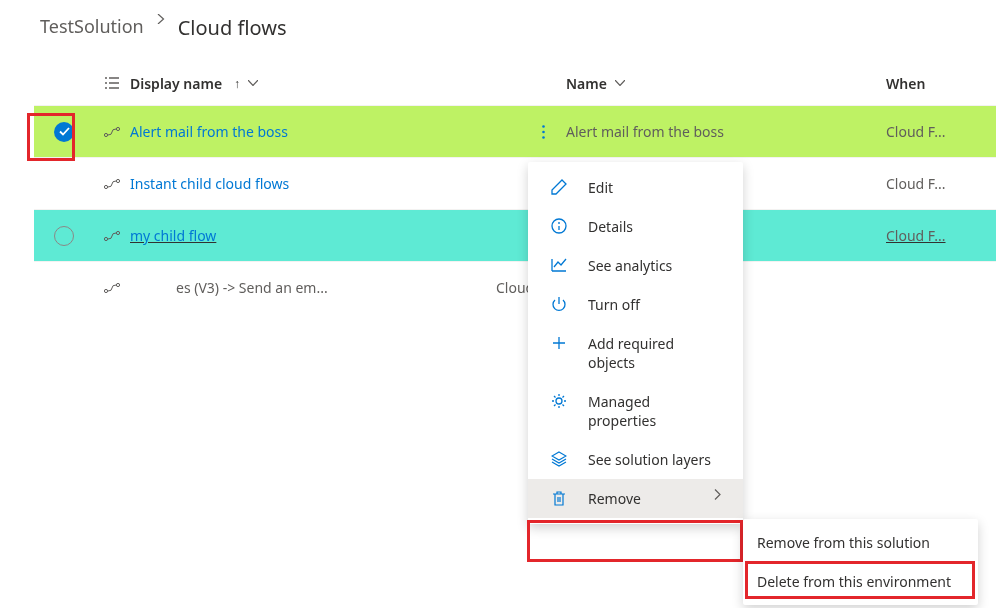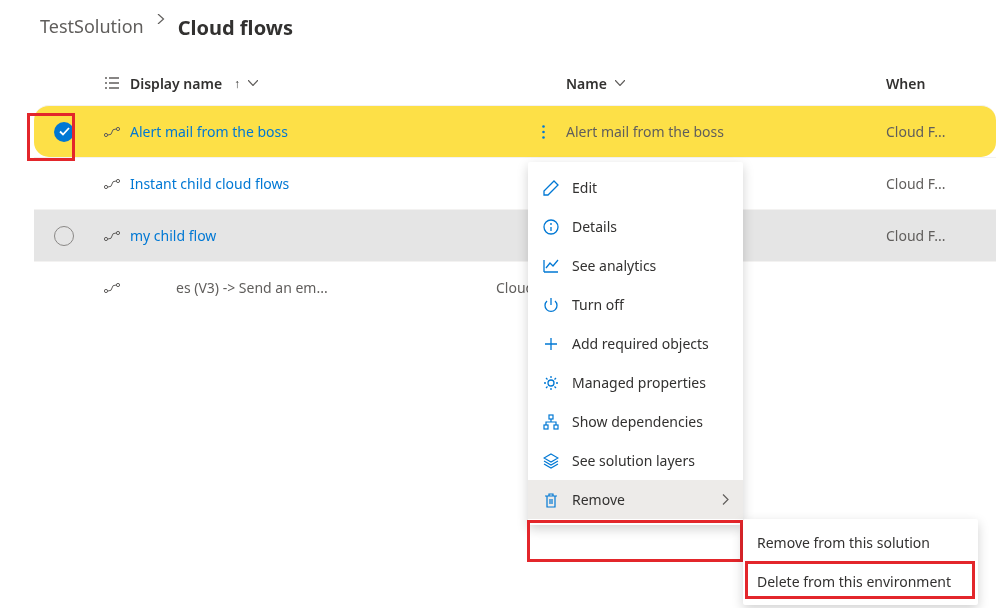--- a/index.html
+++ b/index.html
@@ -8,7 +8,7 @@
     .breadcrumb { display: flex; align-items: flex-start; gap: 12px; padding: 14px 40px 20px 40px; }
     .breadcrumb-parent { color: #605e5c; font-size: 18px; cursor: pointer; }
     .breadcrumb-chevron { color: #605e5c; font-size: 14px; }
-    .breadcrumb-current { font-weight: 700; font-size: 20px; }
+    .breadcrumb-current { font-weight: 400; font-size: 20px; }
 
     .table-container { padding: 0 0 0 34px; }
 

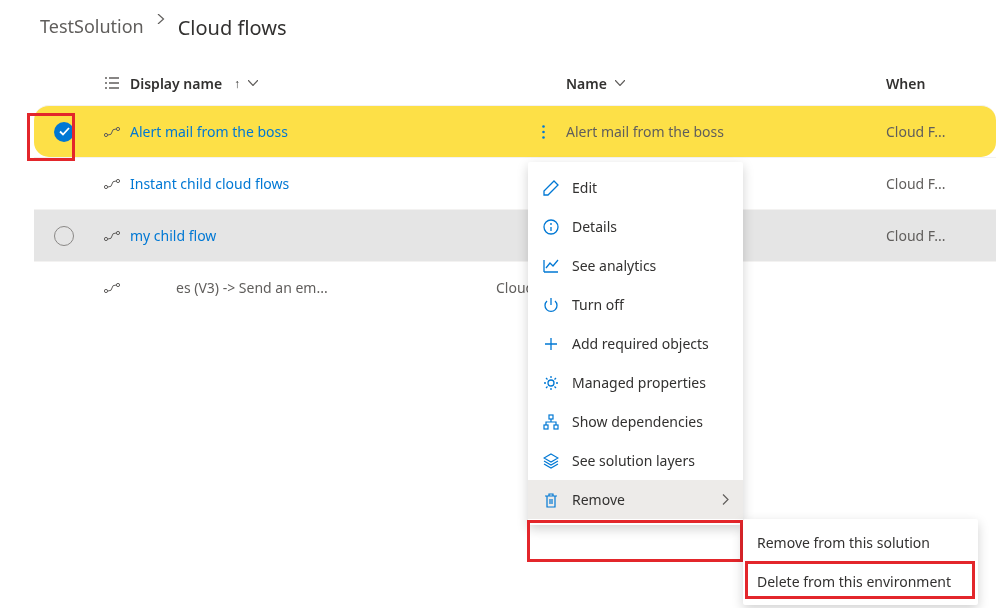--- a/index.html
+++ b/index.html
@@ -25,7 +25,7 @@
     .chevron-down { color: #605e5c; }
 
     .data-row { display: flex; align-items: center; height: 52px; border-top: 1px solid #f3f2f1; }
-    .data-row.selected { background: #fde047; border-radius: 15px; }
+    .data-row.selected { background: #bef264; }
     .data-row.hovered { background: #e5e5e5; }
     .data-row .display-text { color: #0078d4; cursor: pointer; }
     .data-row .name-text, .data-row .type-text { color: #605e5c; white-space: nowrap; overflow: hidden; text-overflow: ellipsis; }

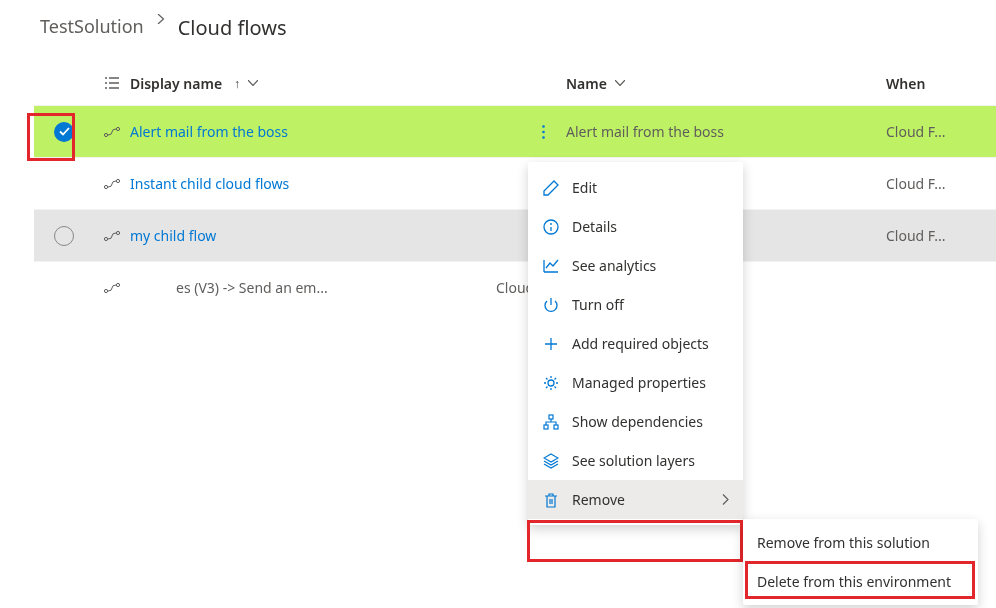--- a/index.html
+++ b/index.html
@@ -40,7 +40,7 @@
     .more-btn { width: 24px; height: 24px; display: flex; align-items: center; justify-content: center; color: #0078d4; cursor: pointer; border-radius: 2px; }
 
     .context-menu { position: absolute; left: 528px; top: 162px; width: 215px; background: #fff; box-shadow: 0 4px 12px rgba(0,0,0,0.18); border-radius: 2px; padding: 6px 0; z-index: 10; }
-    .menu-item { display: flex; align-items: center; gap: 12px; padding: 10px 14px; cursor: pointer; color: #323130; position: relative; }
+    .menu-item { display: flex; gap: 20px; padding: 10px 22px; cursor: pointer; color: #323130; position: relative; }
     .menu-item.highlighted { background: #edebe9; }
     .menu-icon { width: 18px; height: 18px; color: #0078d4; display: flex; align-items: center; justify-content: center; flex-shrink: 0; }
     .menu-chevron { margin-left: auto; color: #605e5c; }

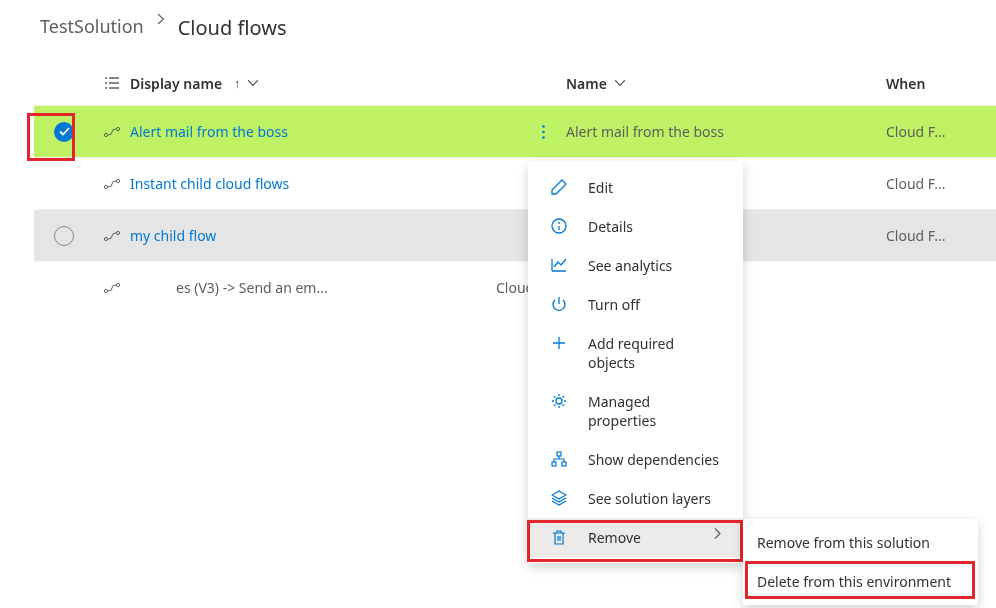--- a/index.html
+++ b/index.html
@@ -26,7 +26,7 @@
 
     .data-row { display: flex; align-items: center; height: 52px; border-top: 1px solid #f3f2f1; }
     .data-row.selected { background: #bef264; }
-    .data-row.hovered { background: #e5e5e5; }
+    .data-row.hovered { background: #5eead4; text-decoration: underline; }
     .data-row .display-text { color: #0078d4; cursor: pointer; }
     .data-row .name-text, .data-row .type-text { color: #605e5c; white-space: nowrap; overflow: hidden; text-overflow: ellipsis; }
 

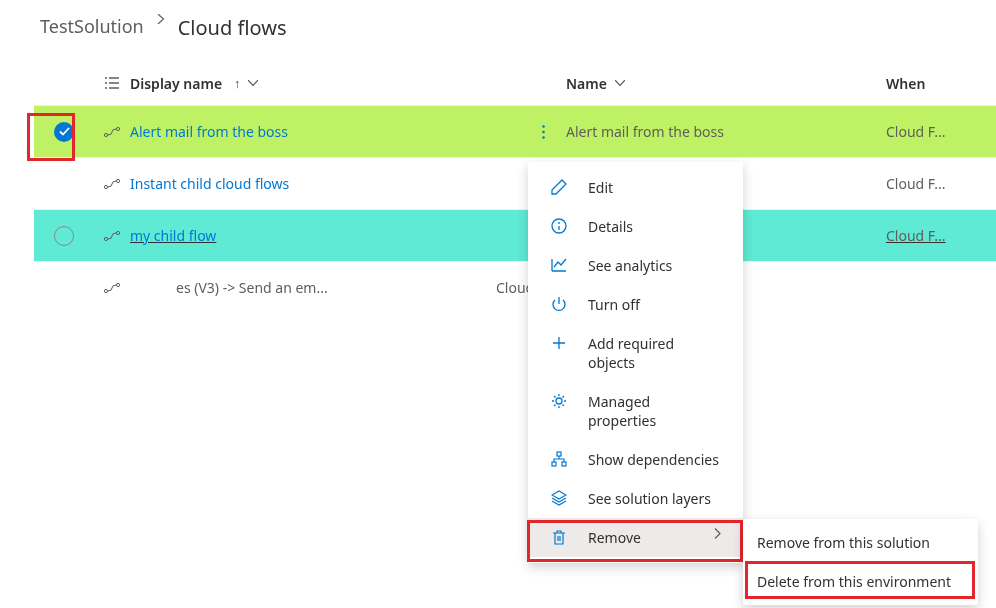--- a/index.html
+++ b/index.html
@@ -243,17 +243,6 @@
   <div class="menu-item">
     <span class="menu-icon">
         <svg width="16" height="16" viewBox="0 0 16 16">
-          <rect x="6" y="1" width="4" height="4" stroke="#0078d4" stroke-width="1.2" fill="none"></rect>
-          <rect x="1" y="11" width="4" height="4" stroke="#0078d4" stroke-width="1.2" fill="none"></rect>
-          <rect x="11" y="11" width="4" height="4" stroke="#0078d4" stroke-width="1.2" fill="none"></rect>
-          <path d="M8 5 L8 8 M3 11 L3 8 L13 8 L13 11" stroke="#0078d4" stroke-width="1.2" fill="none"></path>
-        </svg>
-      </span>
-    <span>Show dependencies</span>
-  </div>
-  <div class="menu-item">
-    <span class="menu-icon">
-        <svg width="16" height="16" viewBox="0 0 16 16">
           <path d="M8 1 L15 5 L8 9 L1 5 Z M1 8 L8 12 L15 8 M1 11 L8 15 L15 11" stroke="#0078d4" stroke-width="1.2" fill="none"></path>
         </svg>
       </span>

